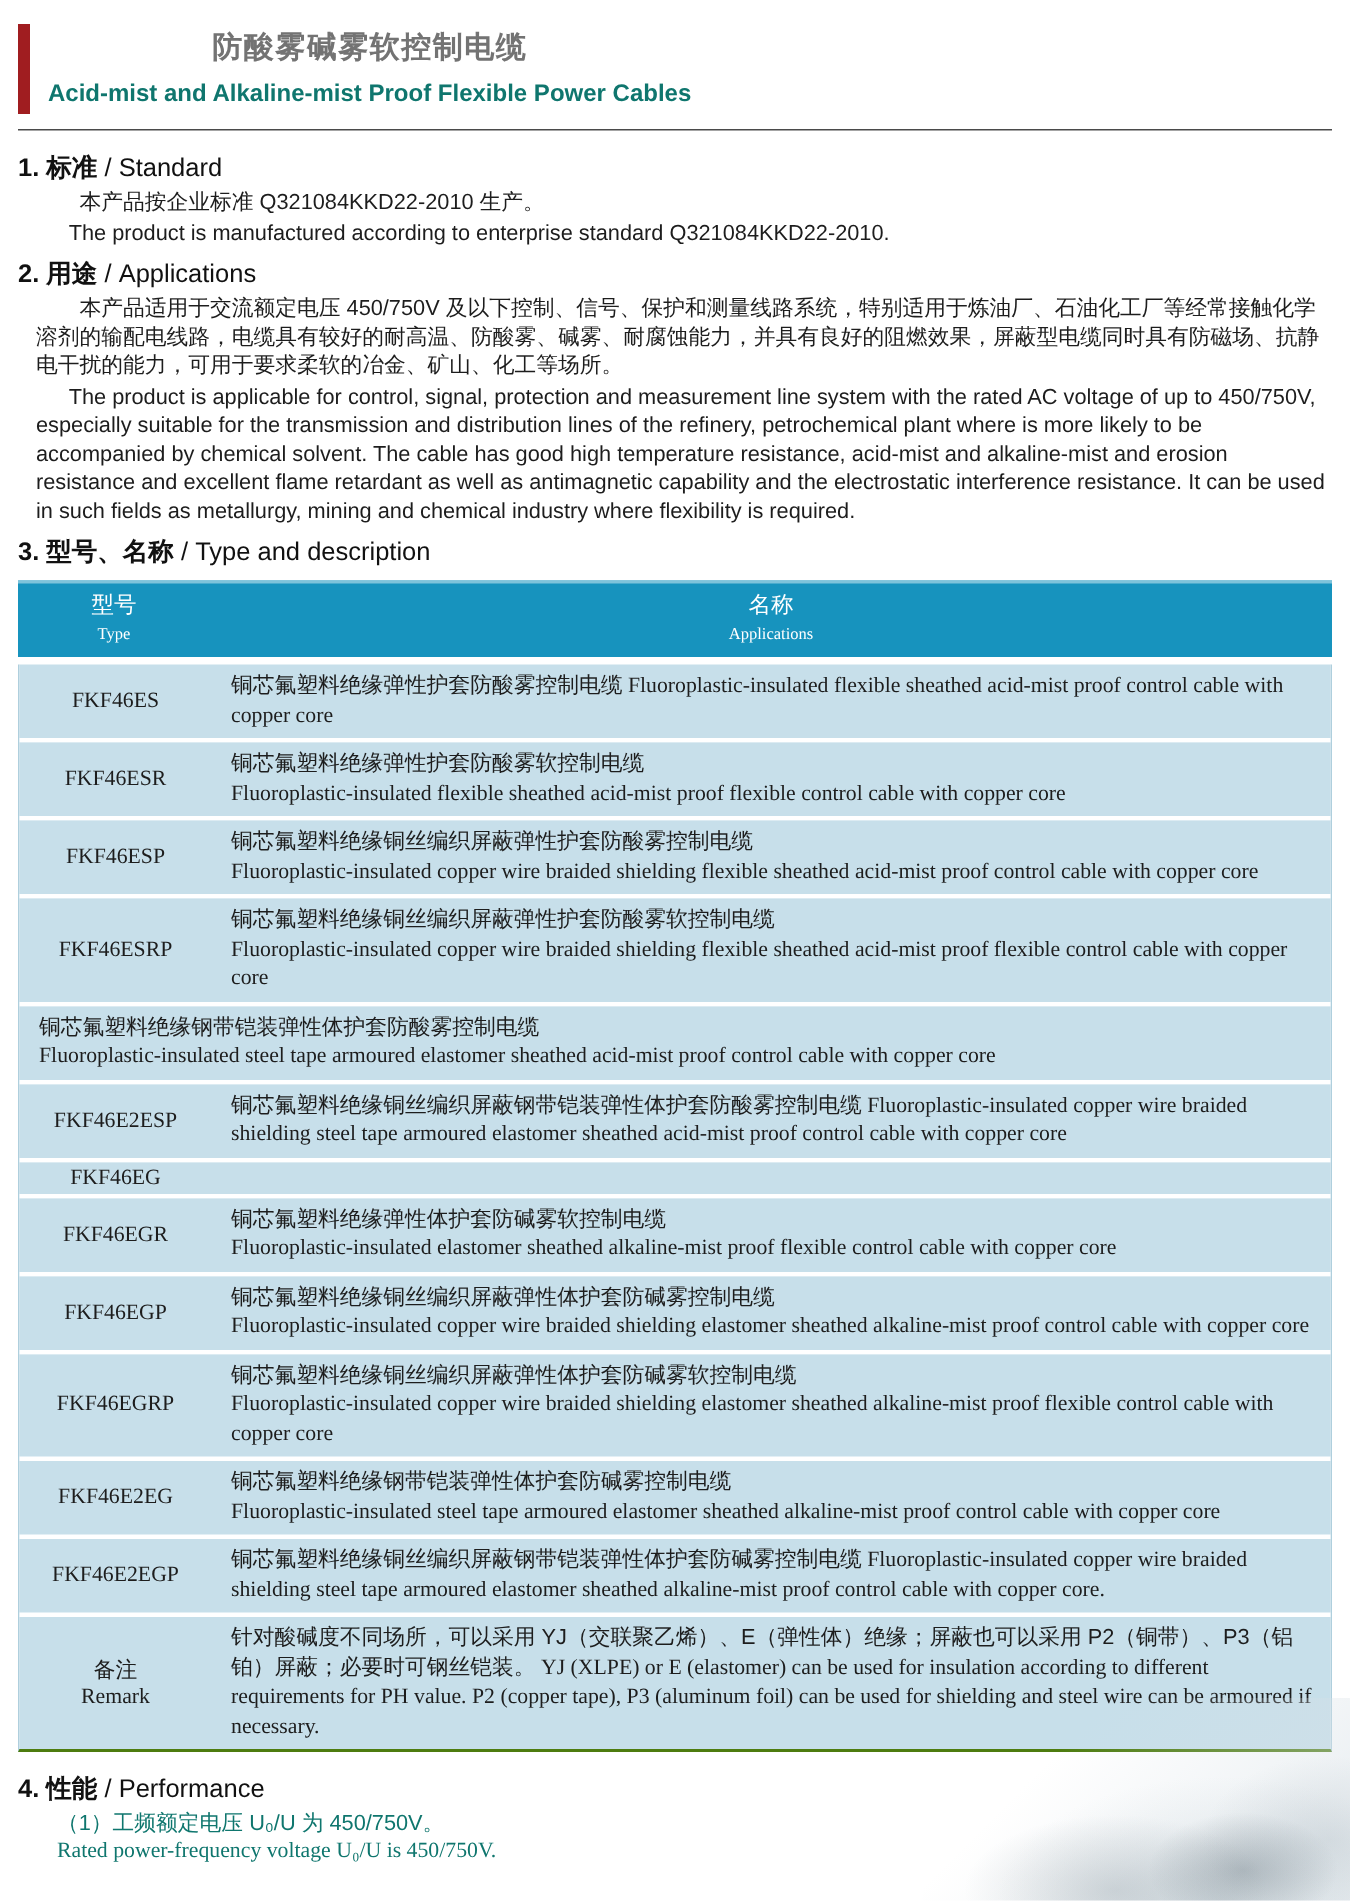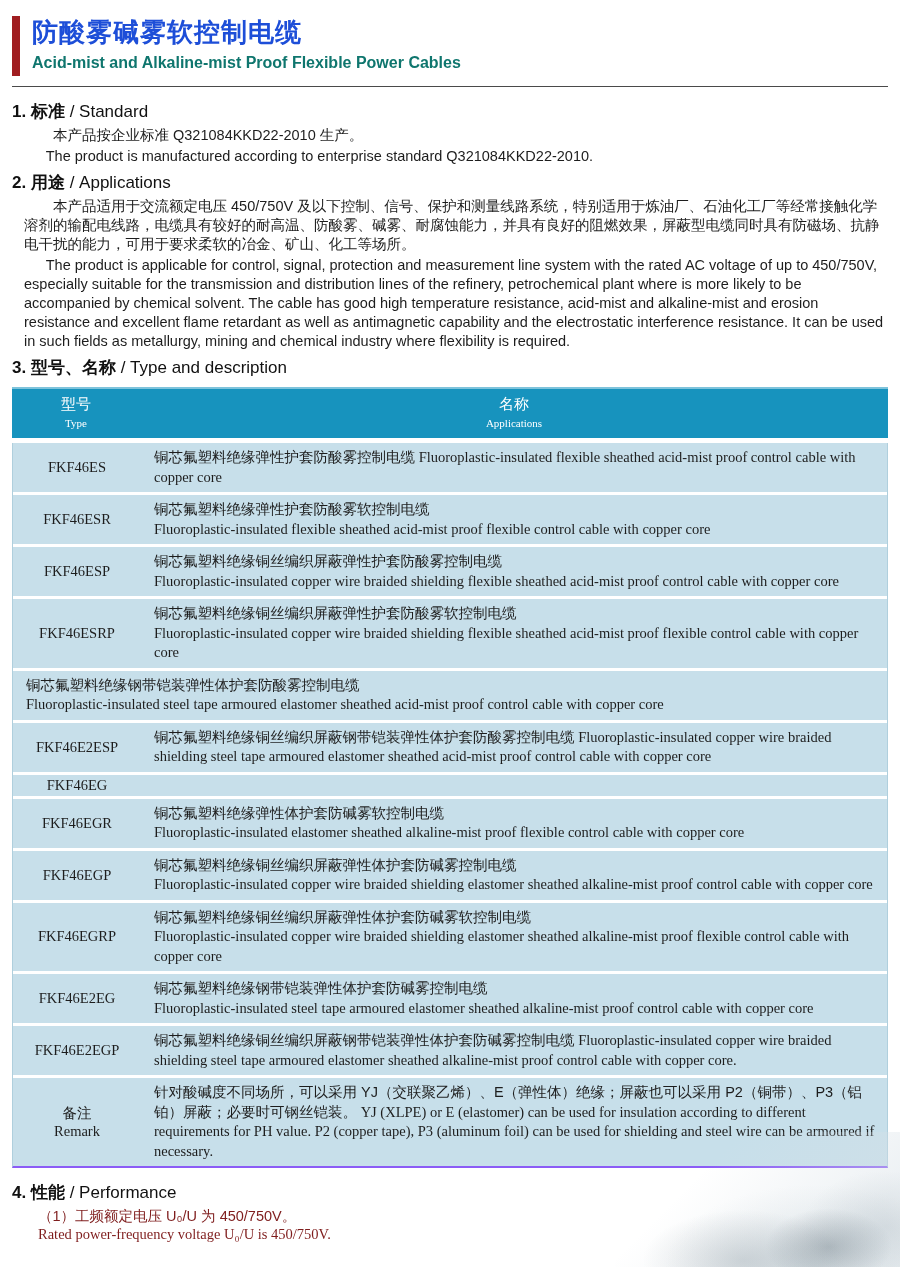--- a/index.html
+++ b/index.html
@@ -15,7 +15,7 @@
   .red-bar{width:8px;background:#A01D20;margin-right:12px;}
   .titles h1{
     margin:0;font-family:"Liberation Sans","DejaVu Sans",sans-serif;
-    font-size:26px;font-weight:bold;color:#1d4ed8;line-height:32px;letter-spacing:1px;
+    font-size:20px;font-weight:bold;color:#737373;line-height:32px;letter-spacing:1px;text-align:center;
   }
   .titles h2{
     margin:2px 0 0 0;font-family:"Liberation Sans","DejaVu Sans",sans-serif;

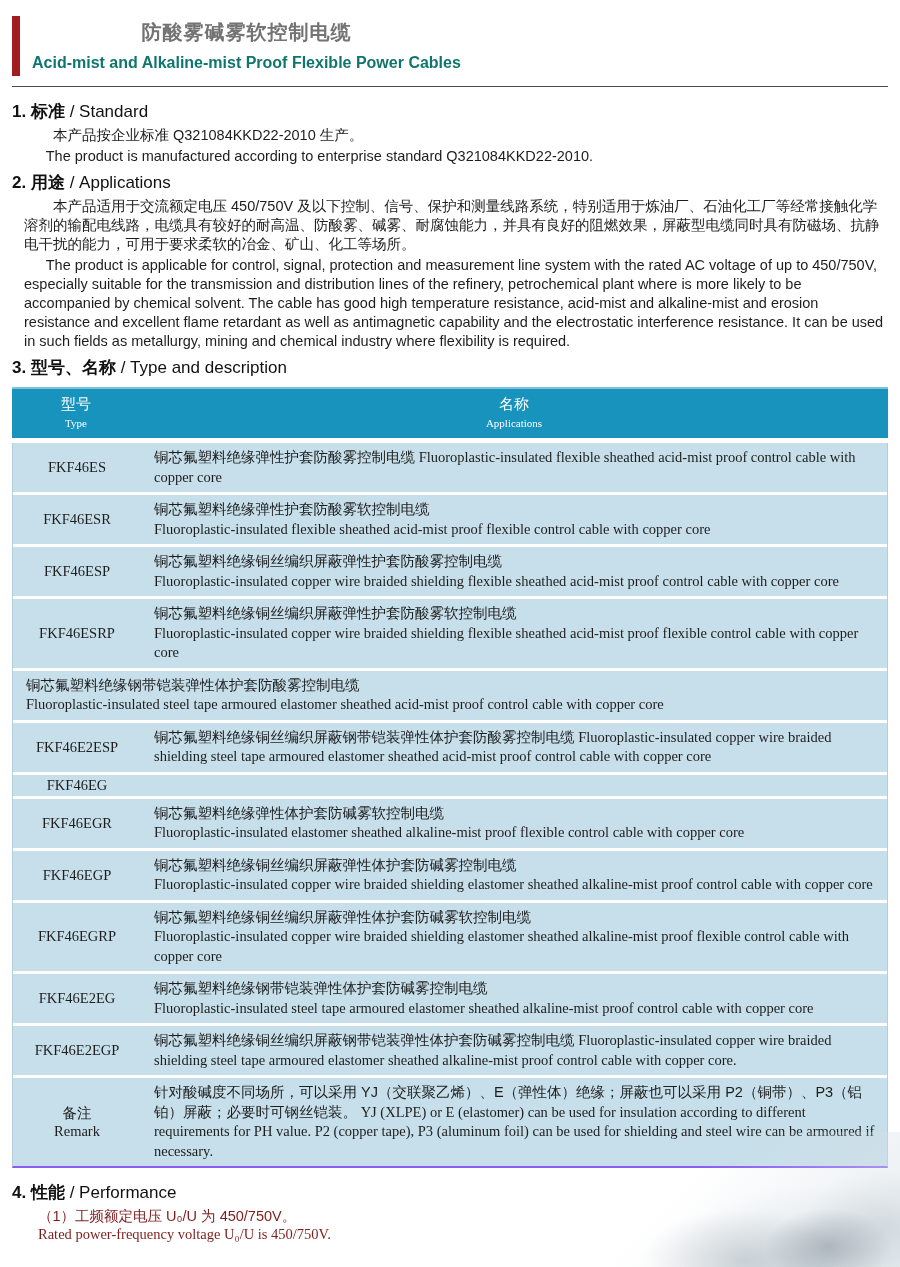--- a/index.html
+++ b/index.html
@@ -46,7 +46,7 @@
   .t-col-desc{flex:1;}
   .t-head .hl1{display:block;font-family:"Liberation Sans","DejaVu Sans",sans-serif;font-size:15px;line-height:20px;}
   .t-head .hl2{display:block;font-family:"Liberation Serif","DejaVu Serif",serif;font-size:11px;line-height:18px;}
-  .t-body{margin-top:5px;border-left:1px solid #AFCFDD;border-right:1px solid #AFCFDD;border-bottom:2px solid #8b5cf6;}
+  .t-body{margin-top:5px;border-left:1px solid #AFCFDD;border-right:1px solid #AFCFDD;border-bottom:2px solid #4d7c0f;}
   .t-row{display:flex;background:#C7DFEA;border-bottom:3px solid #fff;}
   .t-row:last-child{border-bottom:none;}
   .cell-type{

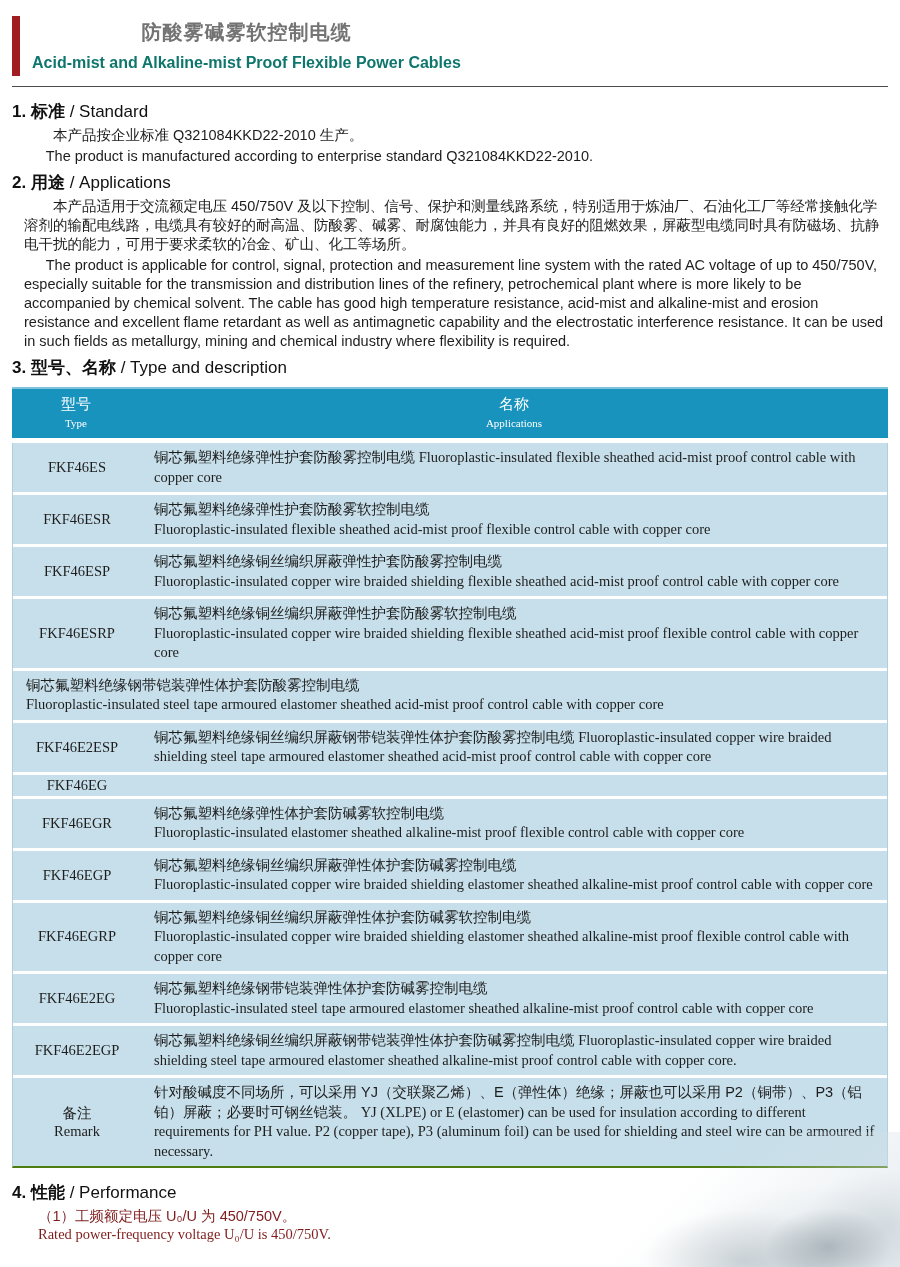--- a/index.html
+++ b/index.html
@@ -61,7 +61,7 @@
 
   
   .perf-list{margin:4px 0 0 0;}
-  .perf-line{margin-left:26px;font-size:14.5px;line-height:17.6px;color:#7f1d1d;}
+  .perf-line{margin-left:26px;font-size:14.5px;line-height:17.6px;color:#0f766e;}
   .perf-line.cn{font-family:"Liberation Sans","DejaVu Sans",sans-serif;}
   .perf-line.en{font-family:"Liberation Serif","DejaVu Serif",serif;}
 

